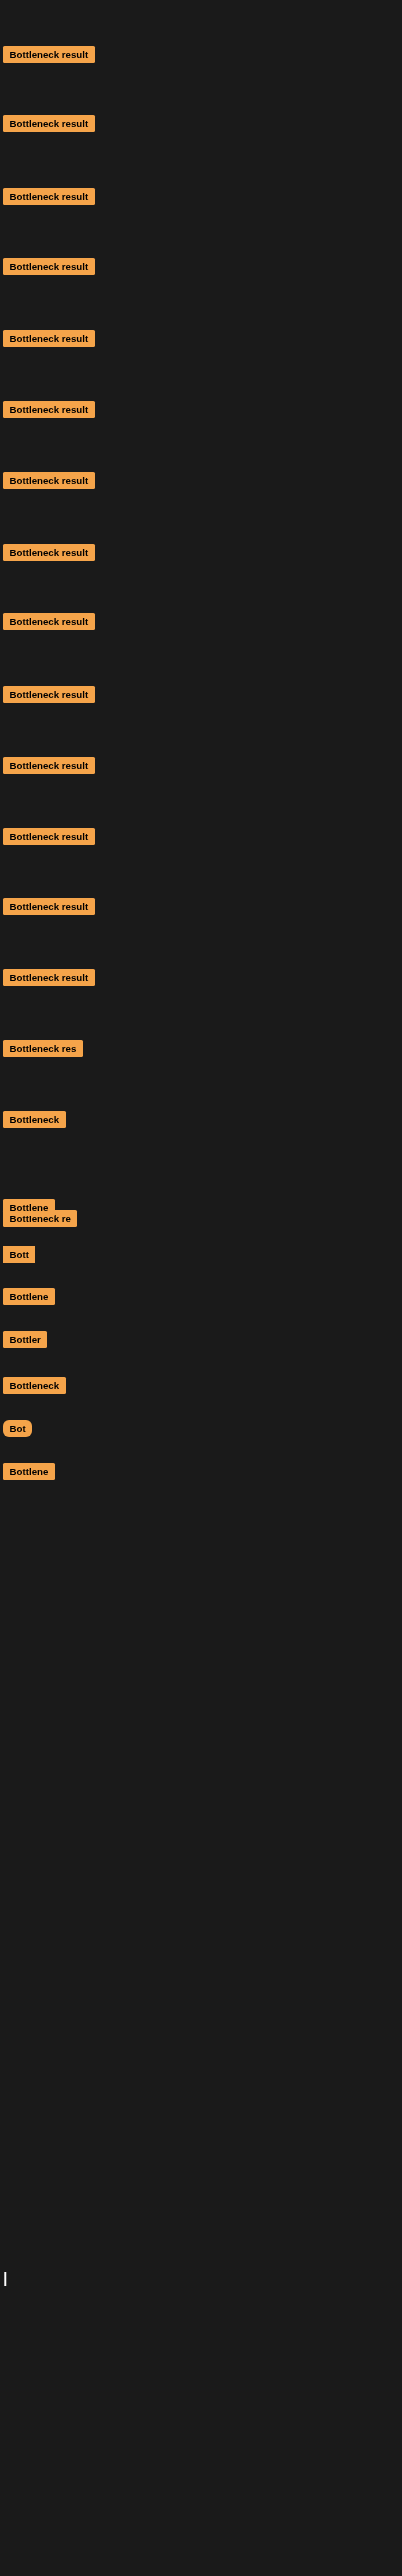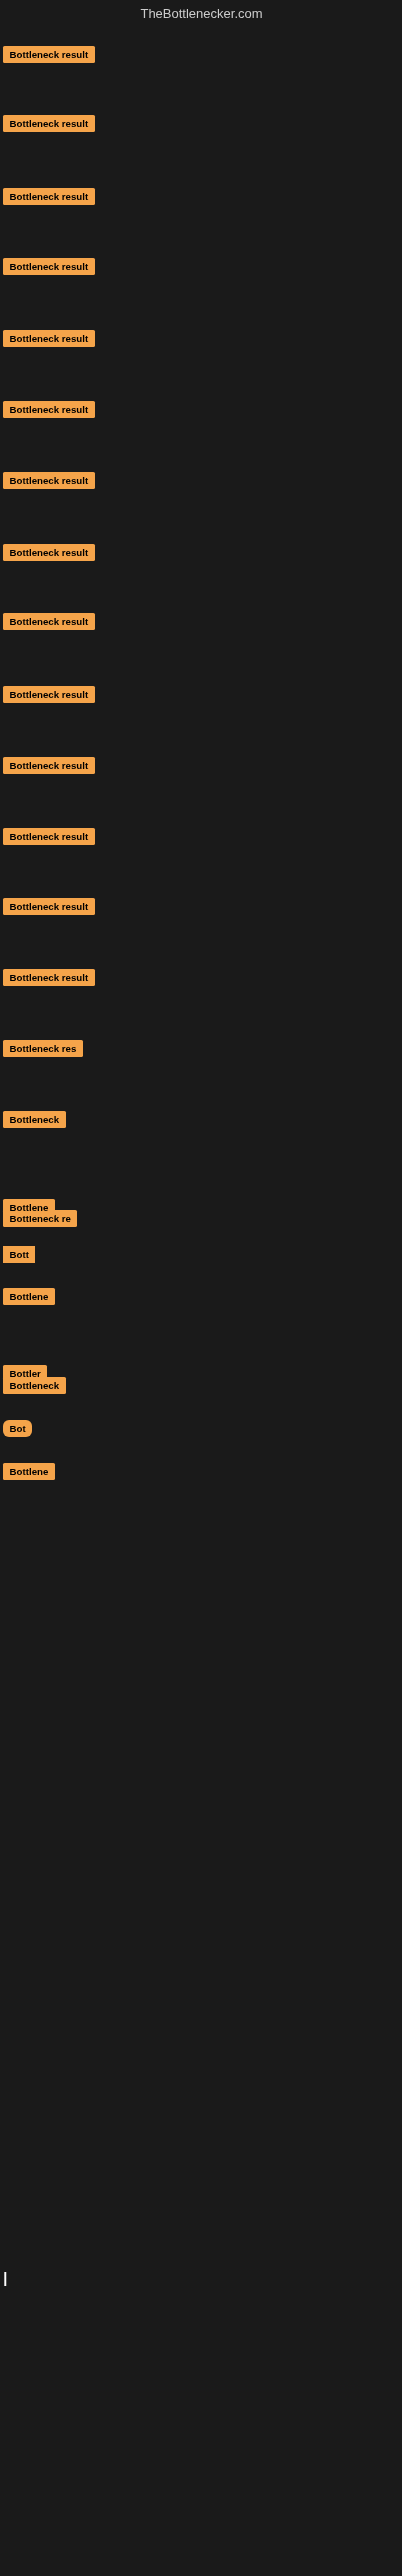--- a/index.html
+++ b/index.html
@@ -29,7 +29,6 @@
 
 <div style="position: relative; width: 403px; min-height: 2576px; background: #1a1a1a;">
 
-  <div class="site-title">TheBottlenecker.com</div>
 
   <div id="items-container">
       <div style="position: absolute; top: 46px; left: 3.2px;"><span style="display: inline-block; background-color: rgb(245, 164, 74); color: rgb(0, 0, 0); font-size: 9.7px; font-weight: bold; padding: 3.2px 6.4px; border-radius: 1.6px; max-width: 105px; overflow: hidden; white-space: nowrap;">Bottleneck result</span></div>

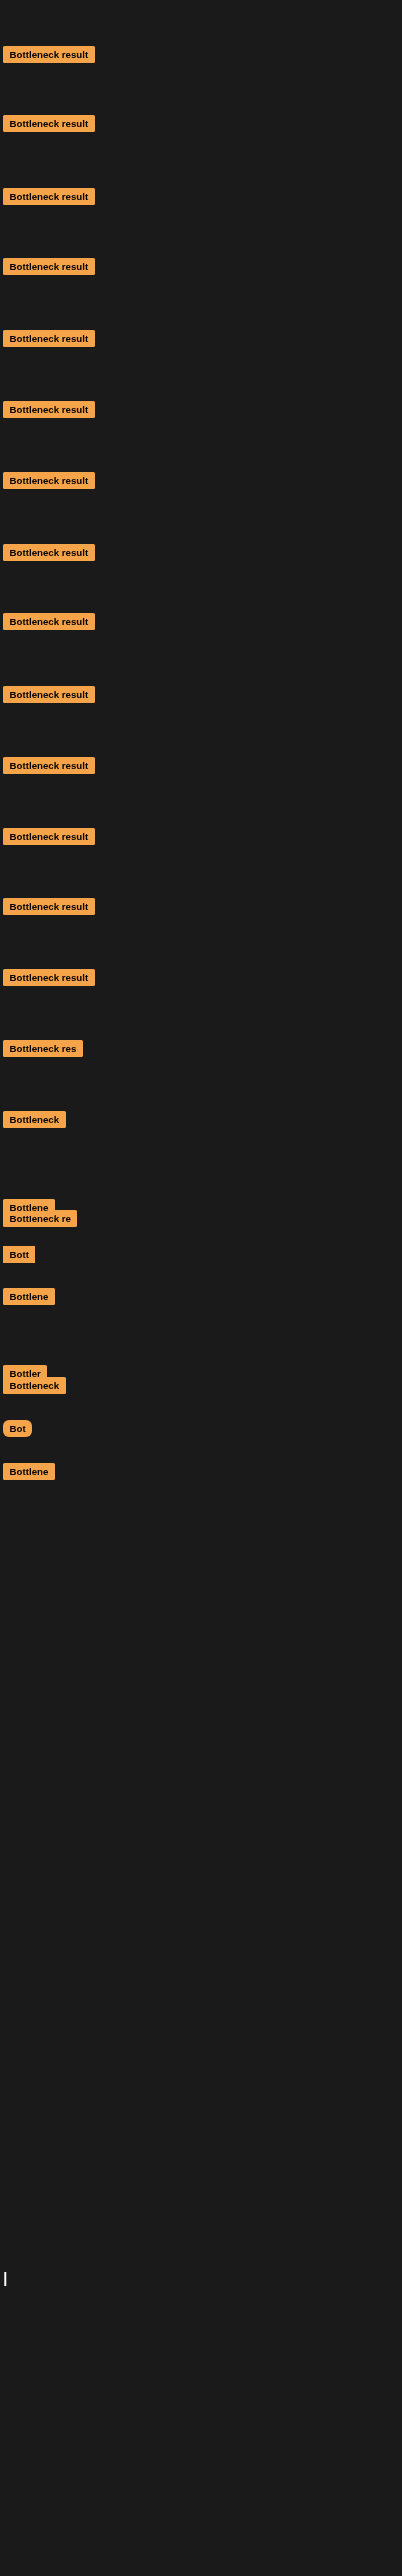--- a/index.html
+++ b/index.html
@@ -51,7 +51,7 @@
       <div style="position: absolute; top: 1199px; left: 3.2px;"><span style="display: inline-block; background-color: rgb(245, 164, 74); color: rgb(0, 0, 0); font-size: 9.7px; font-weight: bold; padding: 3.2px 6.4px; border-radius: 1.6px; max-width: 56px; overflow: hidden; white-space: nowrap;">Bottlene</span></div>
       <div style="position: absolute; top: 1246px; left: 3.2px;"><span style="display: inline-block; background-color: rgb(245, 164, 74); color: rgb(0, 0, 0); font-size: 9.7px; font-weight: bold; padding: 3.2px 6.4px; border-radius: 0; max-width: 34px; overflow: hidden; white-space: nowrap;">Bott</span></div>
       <div style="position: absolute; top: 1288px; left: 3.2px;"><span style="display: inline-block; background-color: rgb(245, 164, 74); color: rgb(0, 0, 0); font-size: 9.7px; font-weight: bold; padding: 3.2px 6.4px; border-radius: 1.6px; max-width: 56px; overflow: hidden; white-space: nowrap;">Bottlene</span></div>
-      <div style="position: absolute; top: 1365px; left: 3.2px;"><span style="display: inline-block; background-color: rgb(245, 164, 74); color: rgb(0, 0, 0); font-size: 9.7px; font-weight: bold; padding: 3.2px 6.4px; border-radius: 1.6px; max-width: 47px; overflow: hidden; white-space: nowrap;">Bottler</span></div>
+      <div style="position: absolute; top: 1331px; left: 3.2px;"><span style="display: inline-block; background-color: rgb(245, 164, 74); color: rgb(0, 0, 0); font-size: 9.7px; font-weight: bold; padding: 3.2px 6.4px; border-radius: 1.6px; max-width: 47px; overflow: hidden; white-space: nowrap;">Bottler</span></div>
       <div style="position: absolute; top: 1377px; left: 3.2px;"><span style="display: inline-block; background-color: rgb(245, 164, 74); color: rgb(0, 0, 0); font-size: 9.7px; font-weight: bold; padding: 3.2px 6.4px; border-radius: 1.6px; max-width: 64px; overflow: hidden; white-space: nowrap;">Bottleneck</span></div>
       <div style="position: absolute; top: 1420px; left: 3.2px;"><span style="display: inline-block; background-color: rgb(245, 164, 74); color: rgb(0, 0, 0); font-size: 9.7px; font-weight: bold; padding: 3.2px 6.4px; border-radius: 6px; max-width: 31px; overflow: hidden; white-space: nowrap;">Bot</span></div>
       <div style="position: absolute; top: 1463px; left: 3.2px;"><span style="display: inline-block; background-color: rgb(245, 164, 74); color: rgb(0, 0, 0); font-size: 9.7px; font-weight: bold; padding: 3.2px 6.4px; border-radius: 1.6px; max-width: 56px; overflow: hidden; white-space: nowrap;">Bottlene</span></div>

